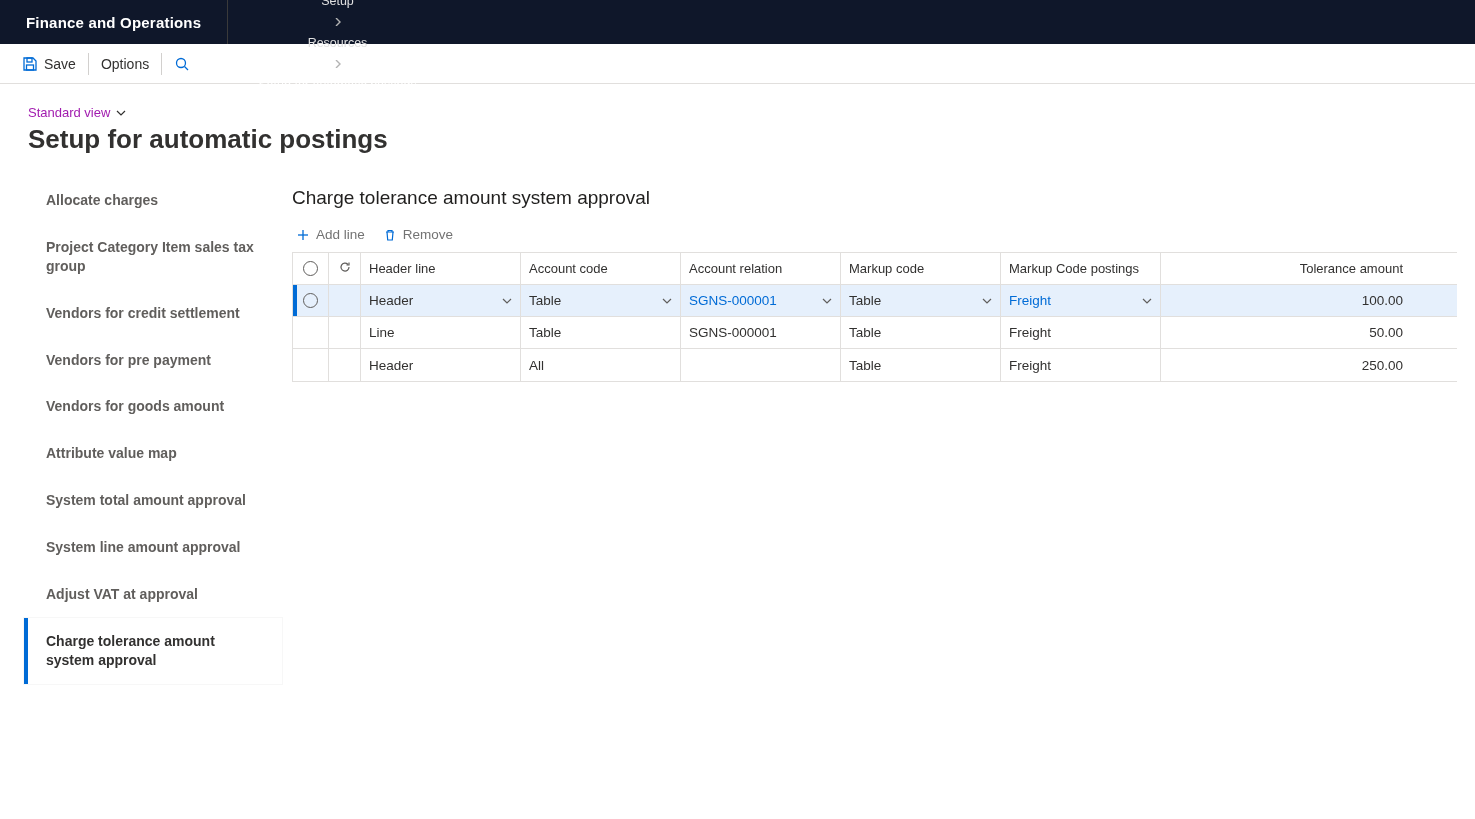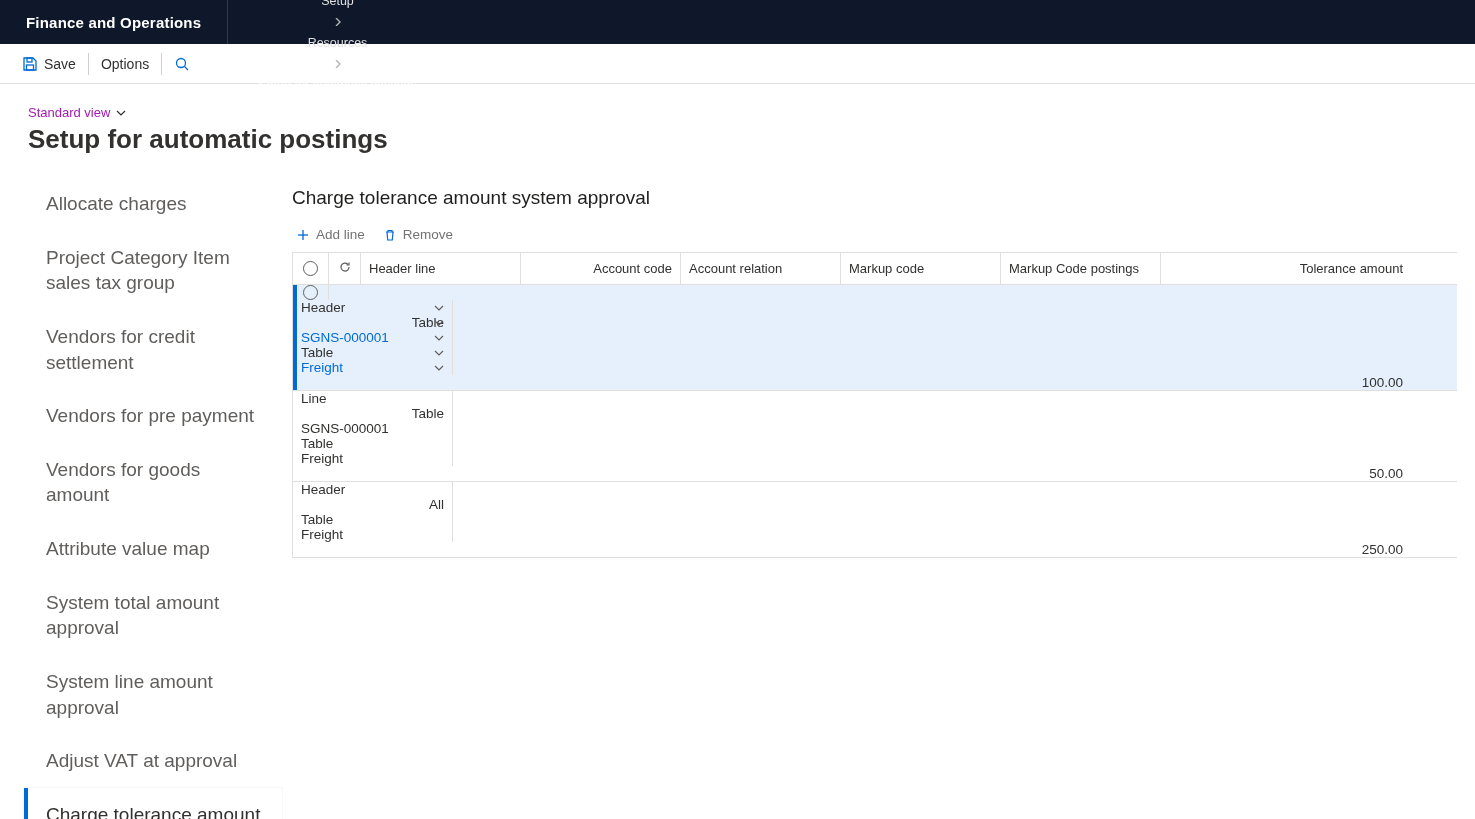--- a/index.html
+++ b/index.html
@@ -29,7 +29,7 @@
     
     .body { display: flex; }
     .sidebar { width: 282px; padding: 8px 0 20px 28px; }
-    .sidebar-item { display: flex; align-items: center; padding: 14px 18px; font-size: 19px; color: #605e5c; cursor: pointer; line-height: 1.35; border-left: 4px solid transparent; margin-left: -4px; }
+    .sidebar-item { display: flex; align-items: center; padding: 14px 18px; font-size: 14px; color: #605e5c; cursor: pointer; line-height: 1.35; border-left: 4px solid transparent; margin-left: -4px; font-weight: bold; }
     .sidebar-item.active { background: #fff; color: #323130; border-left-color: #006bd6; box-shadow: 0 0 0 1px rgba(0,0,0,.03); }
 
     .main { flex: 1; padding: 18px 0 0 10px; }

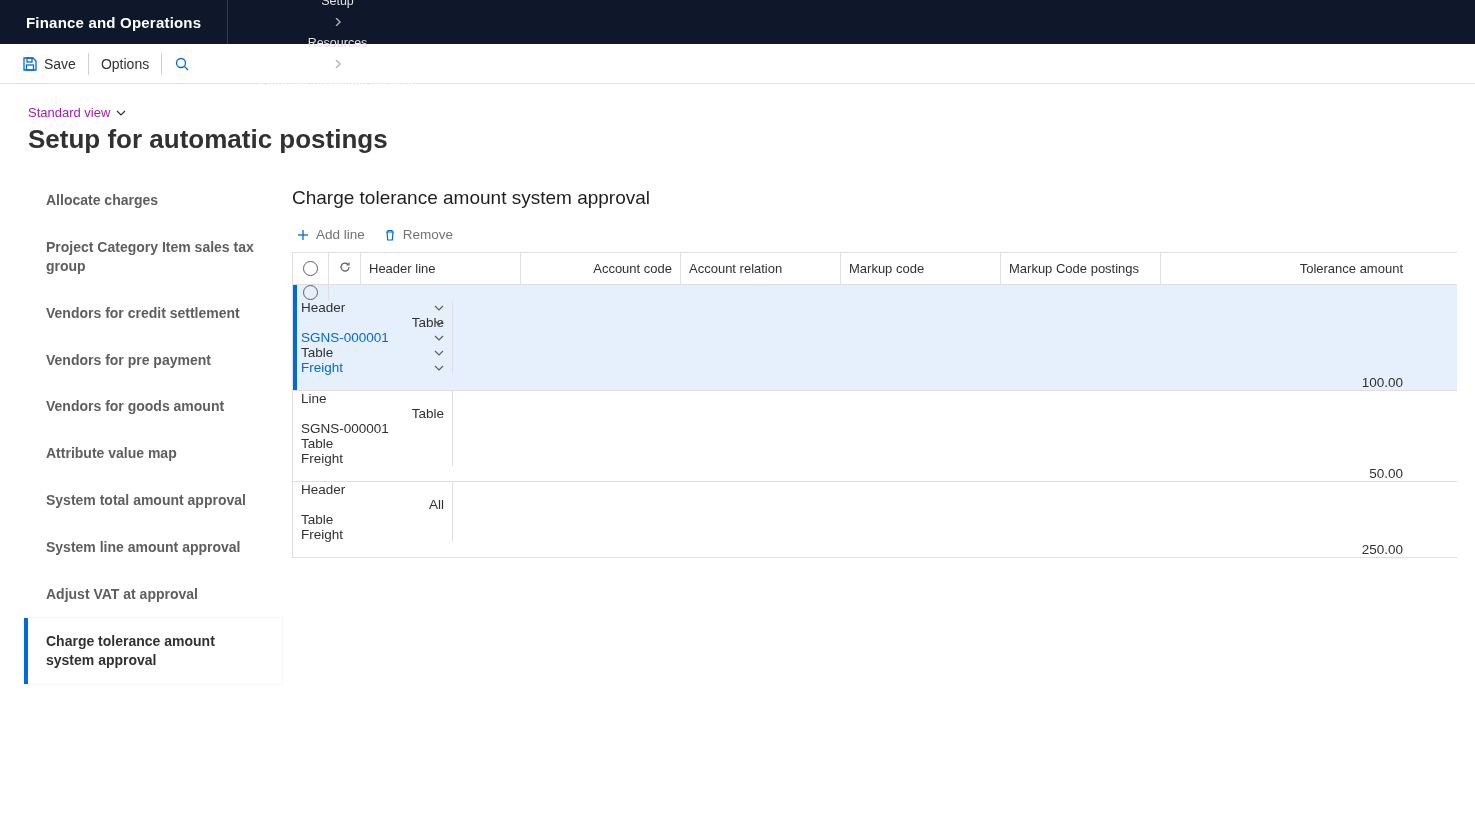--- a/index.html
+++ b/index.html
@@ -51,7 +51,7 @@
     .col-sel  { width: 36px; justify-content: center; }
     .col-ref  { width: 32px; justify-content: center; }
     .col-hl   { width: 160px; }
-    .col-ac   { width: 160px; justify-content: flex-end; }
+    .col-ac   { width: 160px; }
     .col-ar   { width: 160px; }
     .col-mc   { width: 160px; }
     .col-mcr  { width: 160px; }

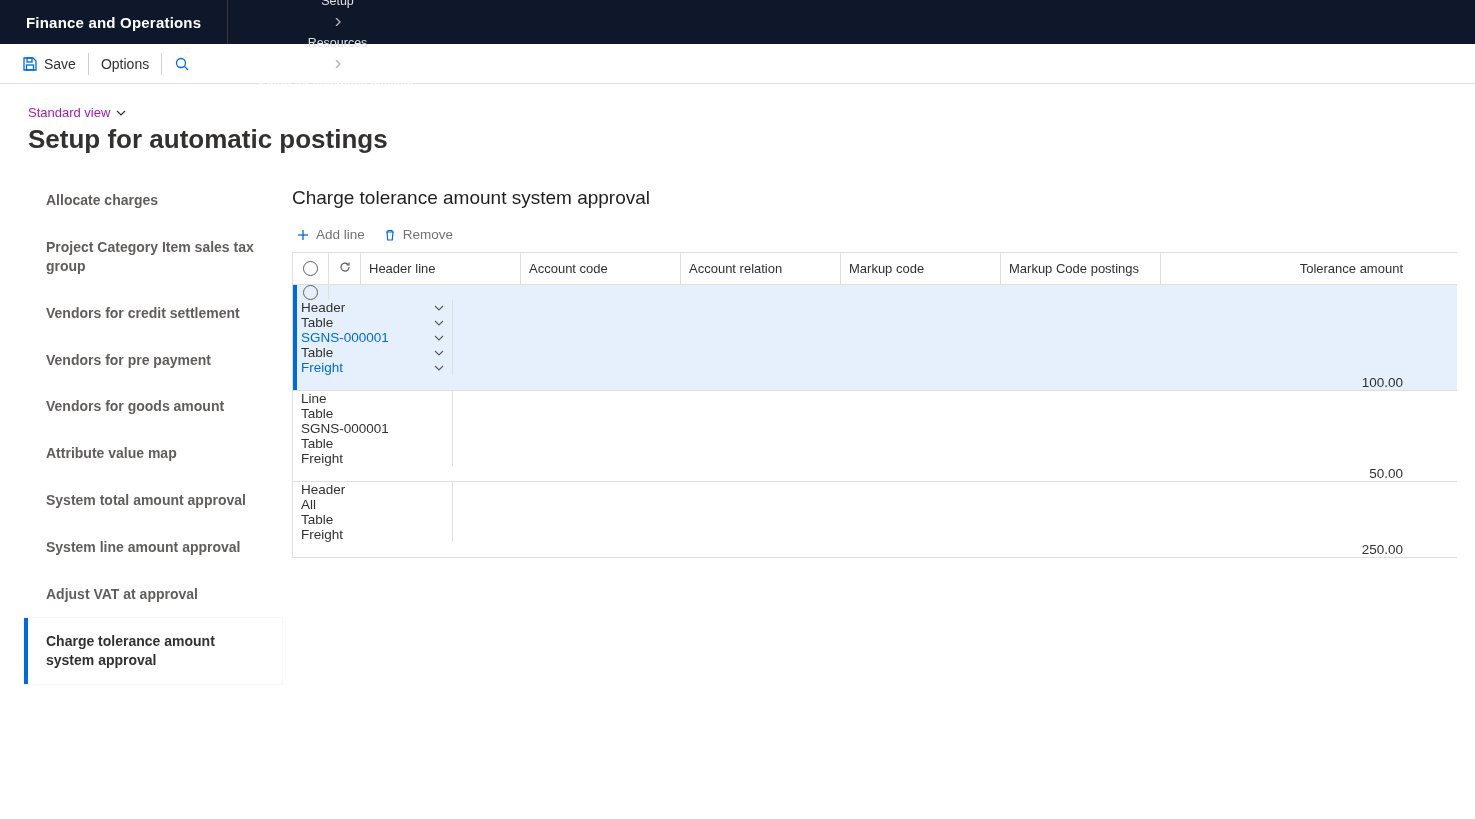--- a/index.html
+++ b/index.html
@@ -64,7 +64,7 @@
 
     .grid-row.selected { background: #e6f0fc; }
     .grid-row.selected::before { content: ""; position: absolute; left: 0; top: 0; bottom: 0; width: 4px; background: #006bd6; }
-    .grid-row { position: relative; flex-direction: column; }
+    .grid-row { position: relative; }
     .grid-row.selected .link { color: #006bd6; }
     .link { color: #006bd6; }
 

